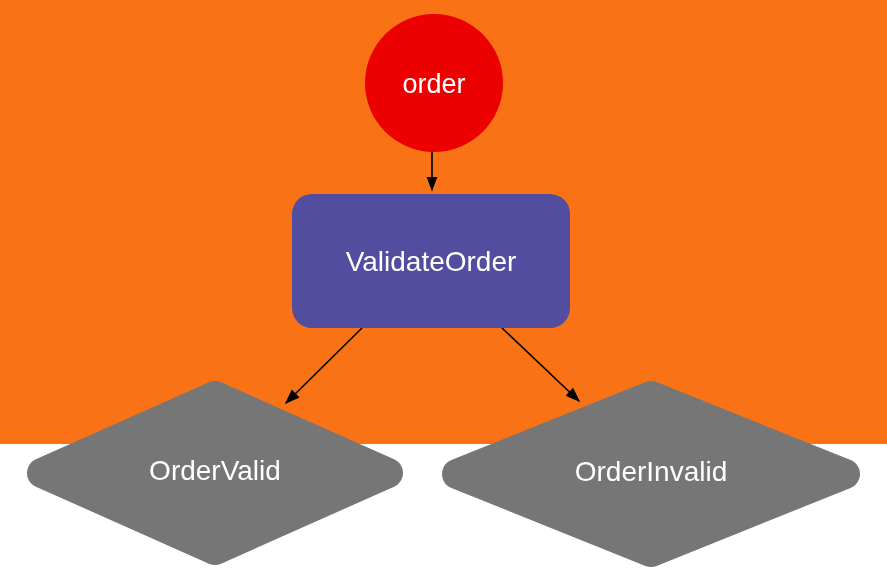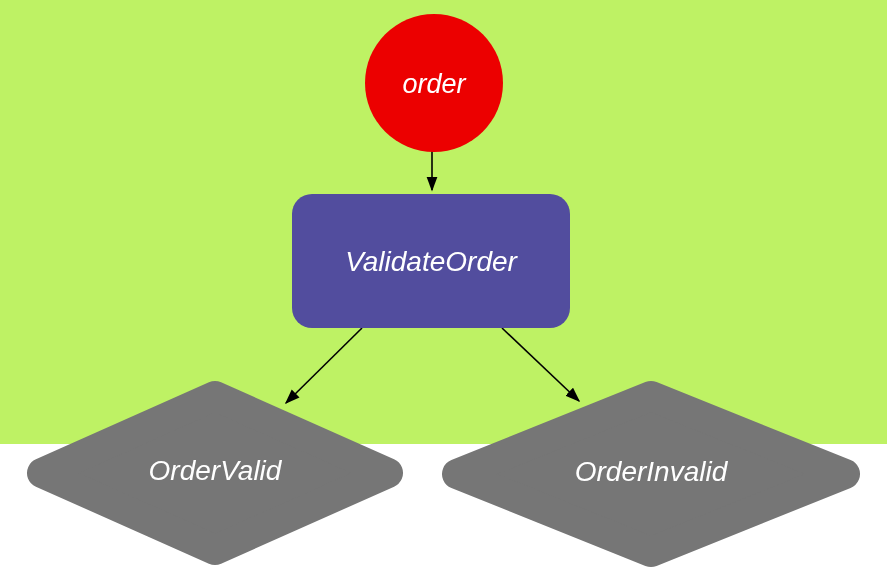--- a/index.html
+++ b/index.html
@@ -14,8 +14,7 @@
     position: relative;
     width: 887px;
     height: 444px;
-    background: #bef264;
-    font-style: italic;
+    background: #f97316;
   }
   svg text {
     font-family: "Liberation Sans", "DejaVu Sans", sans-serif;

